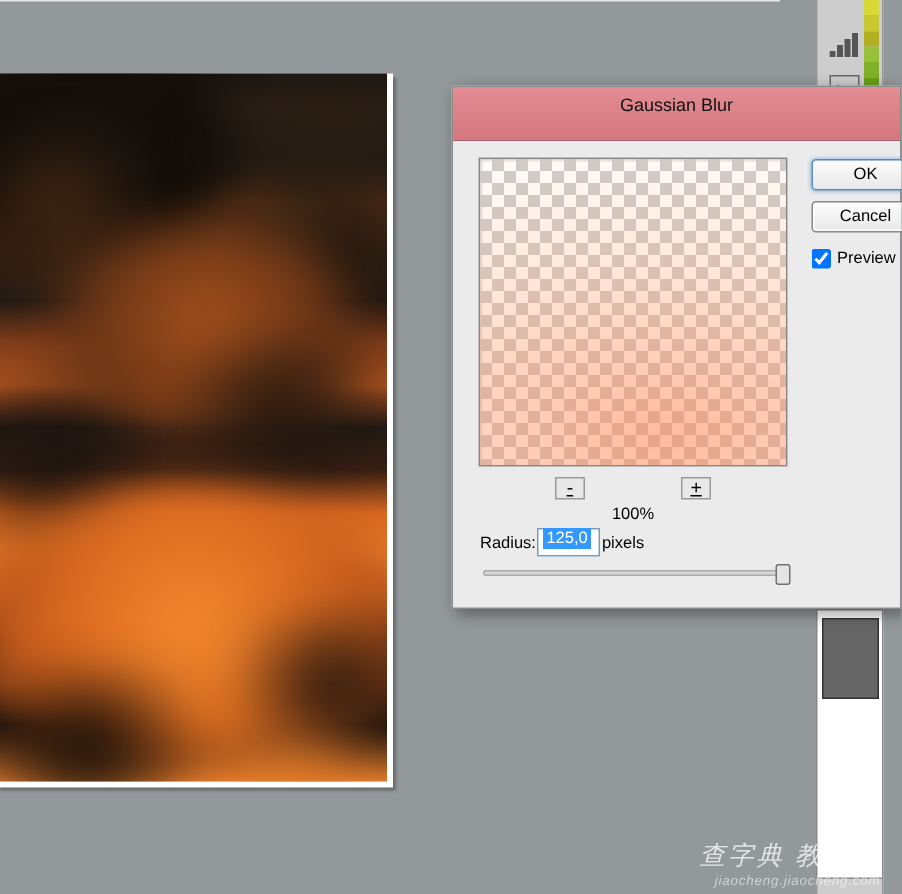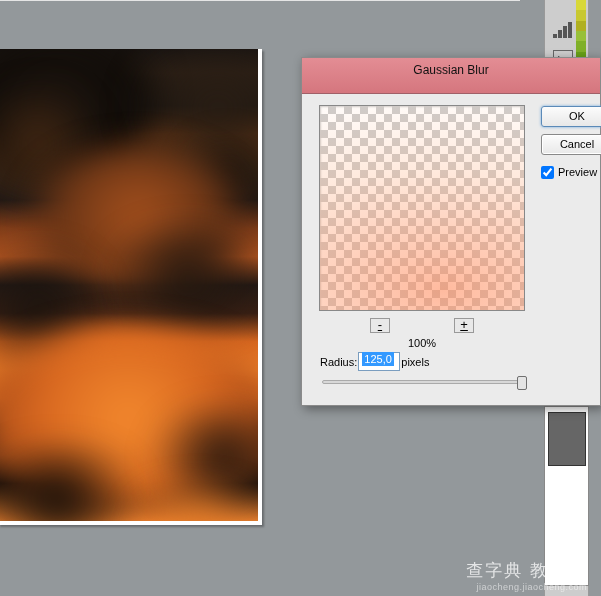--- a/index.html
+++ b/index.html
@@ -214,6 +214,7 @@
       bottom: 4px; right: 14px;
       text-align: right;
       color: rgba(255,255,255,0.75);
+      font-style: italic;
     }
     .wm-main { font-size: 17px; letter-spacing: 2px; }
     .wm-sub { font-size: 9px; letter-spacing: 0.5px; color: rgba(255,255,255,0.55); }

